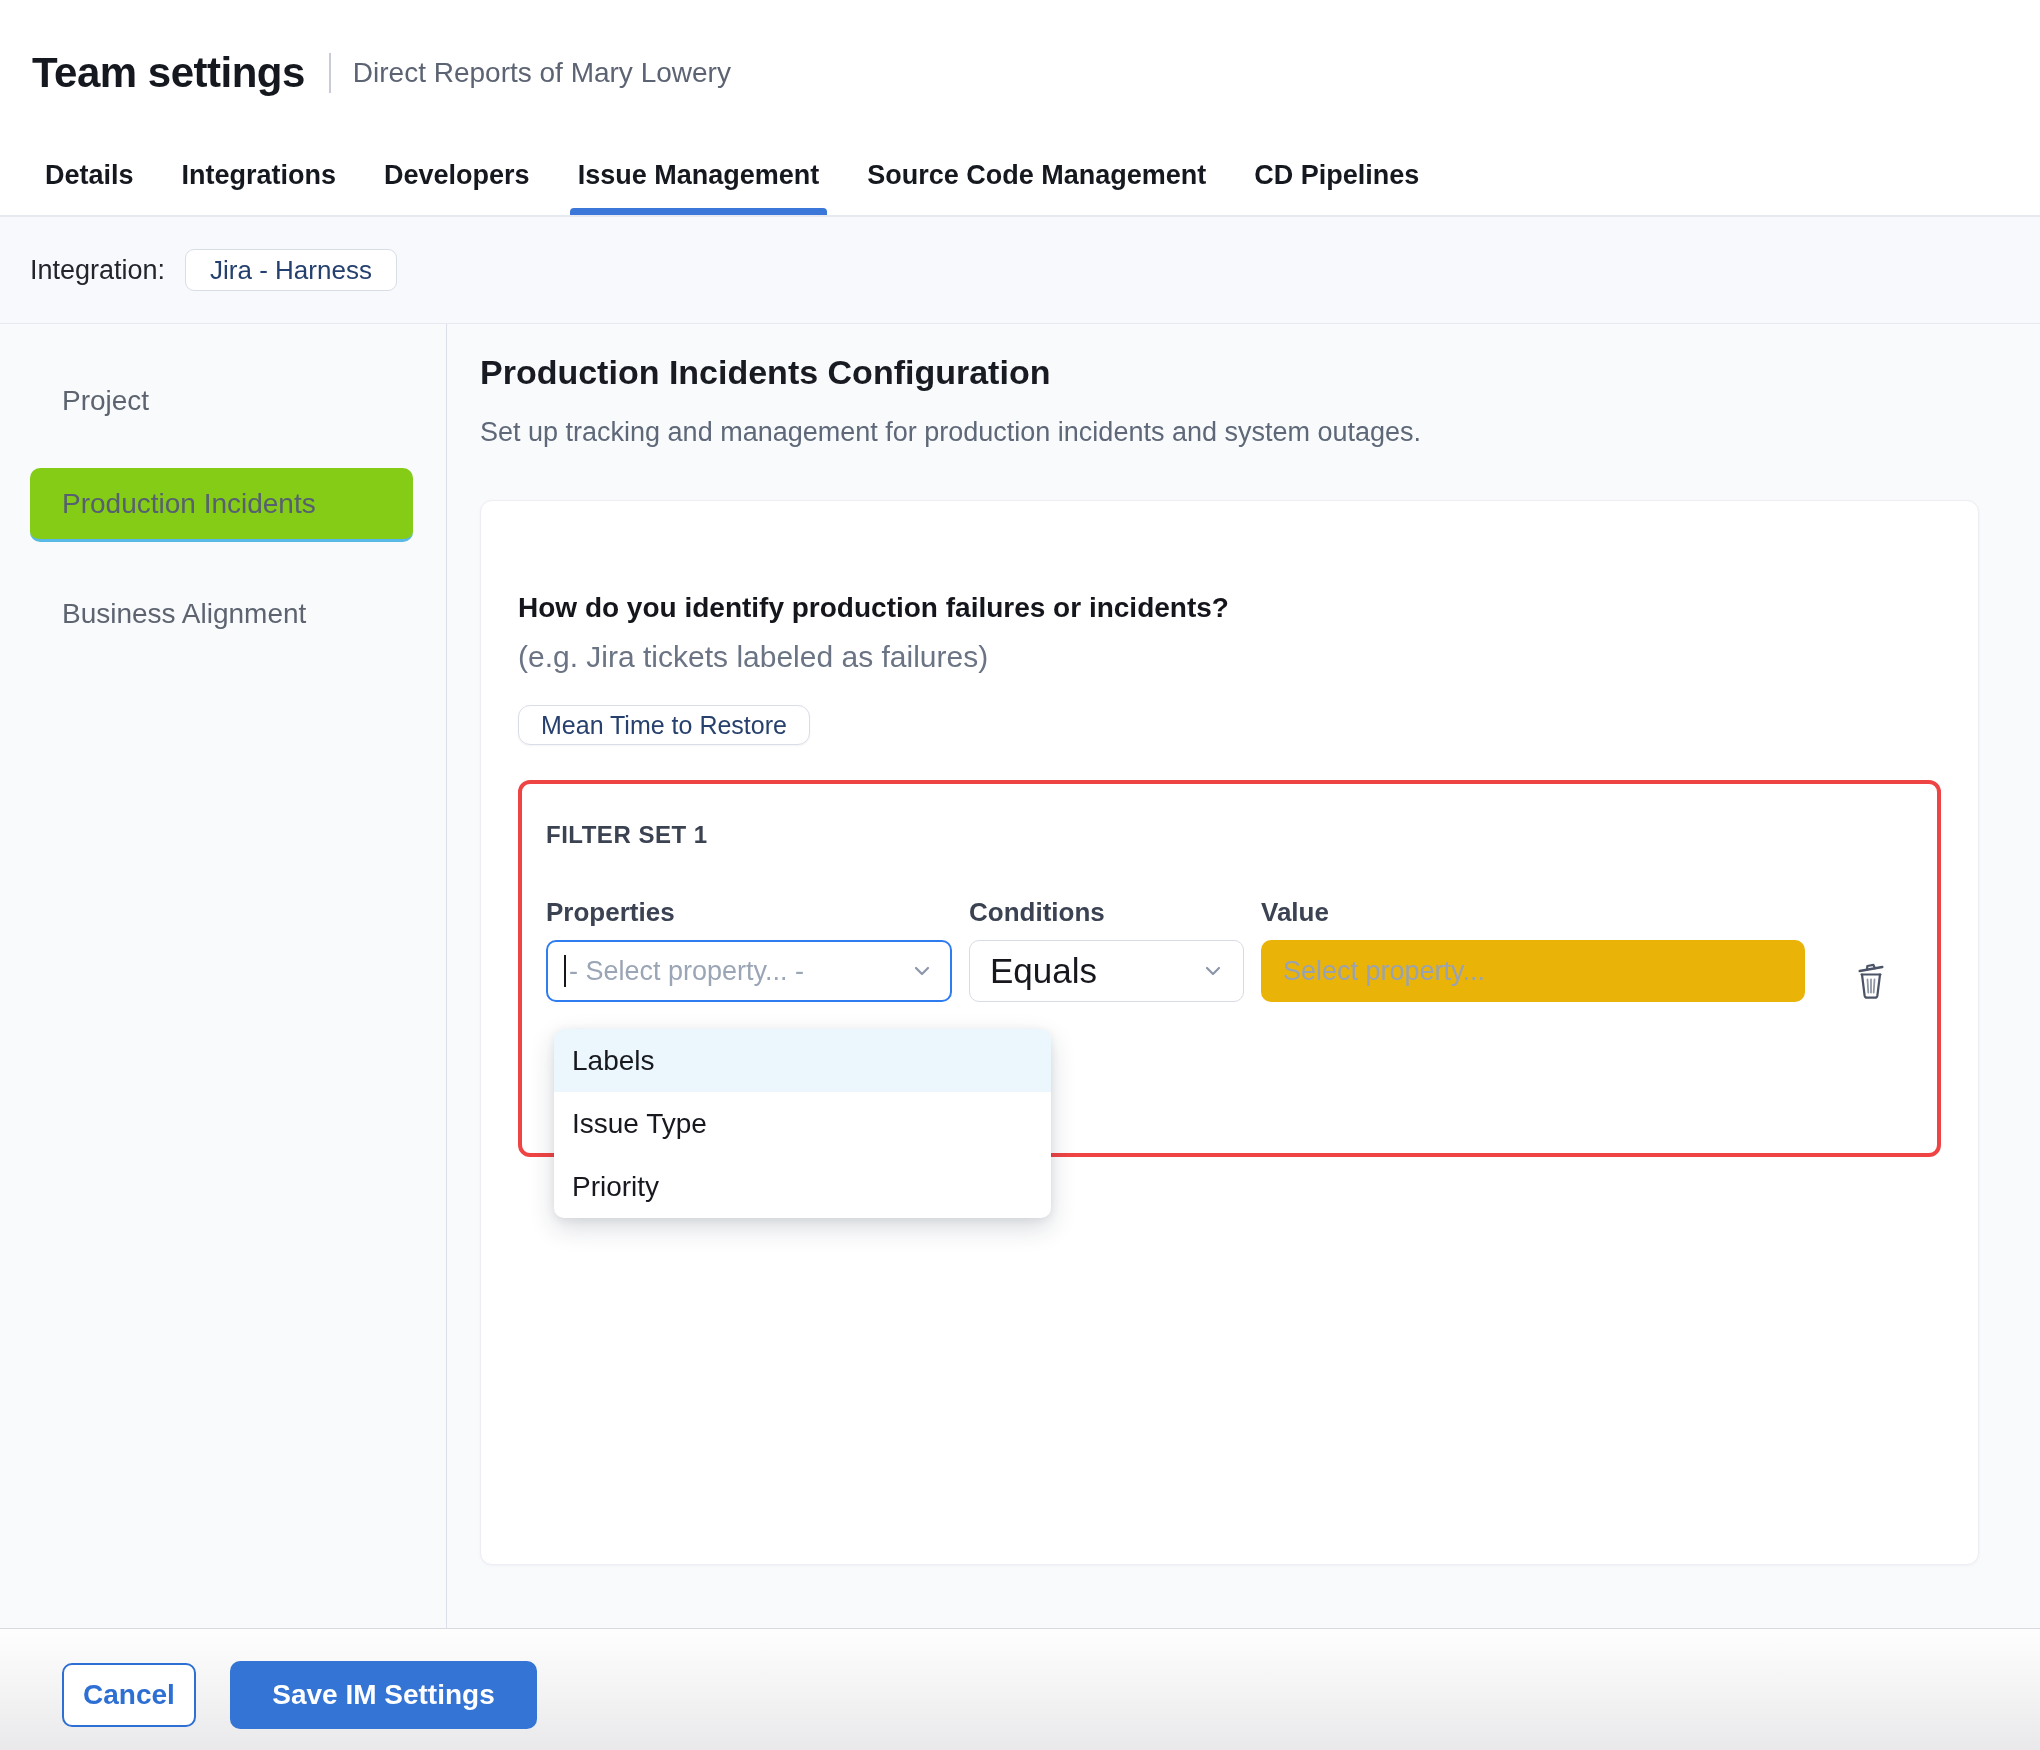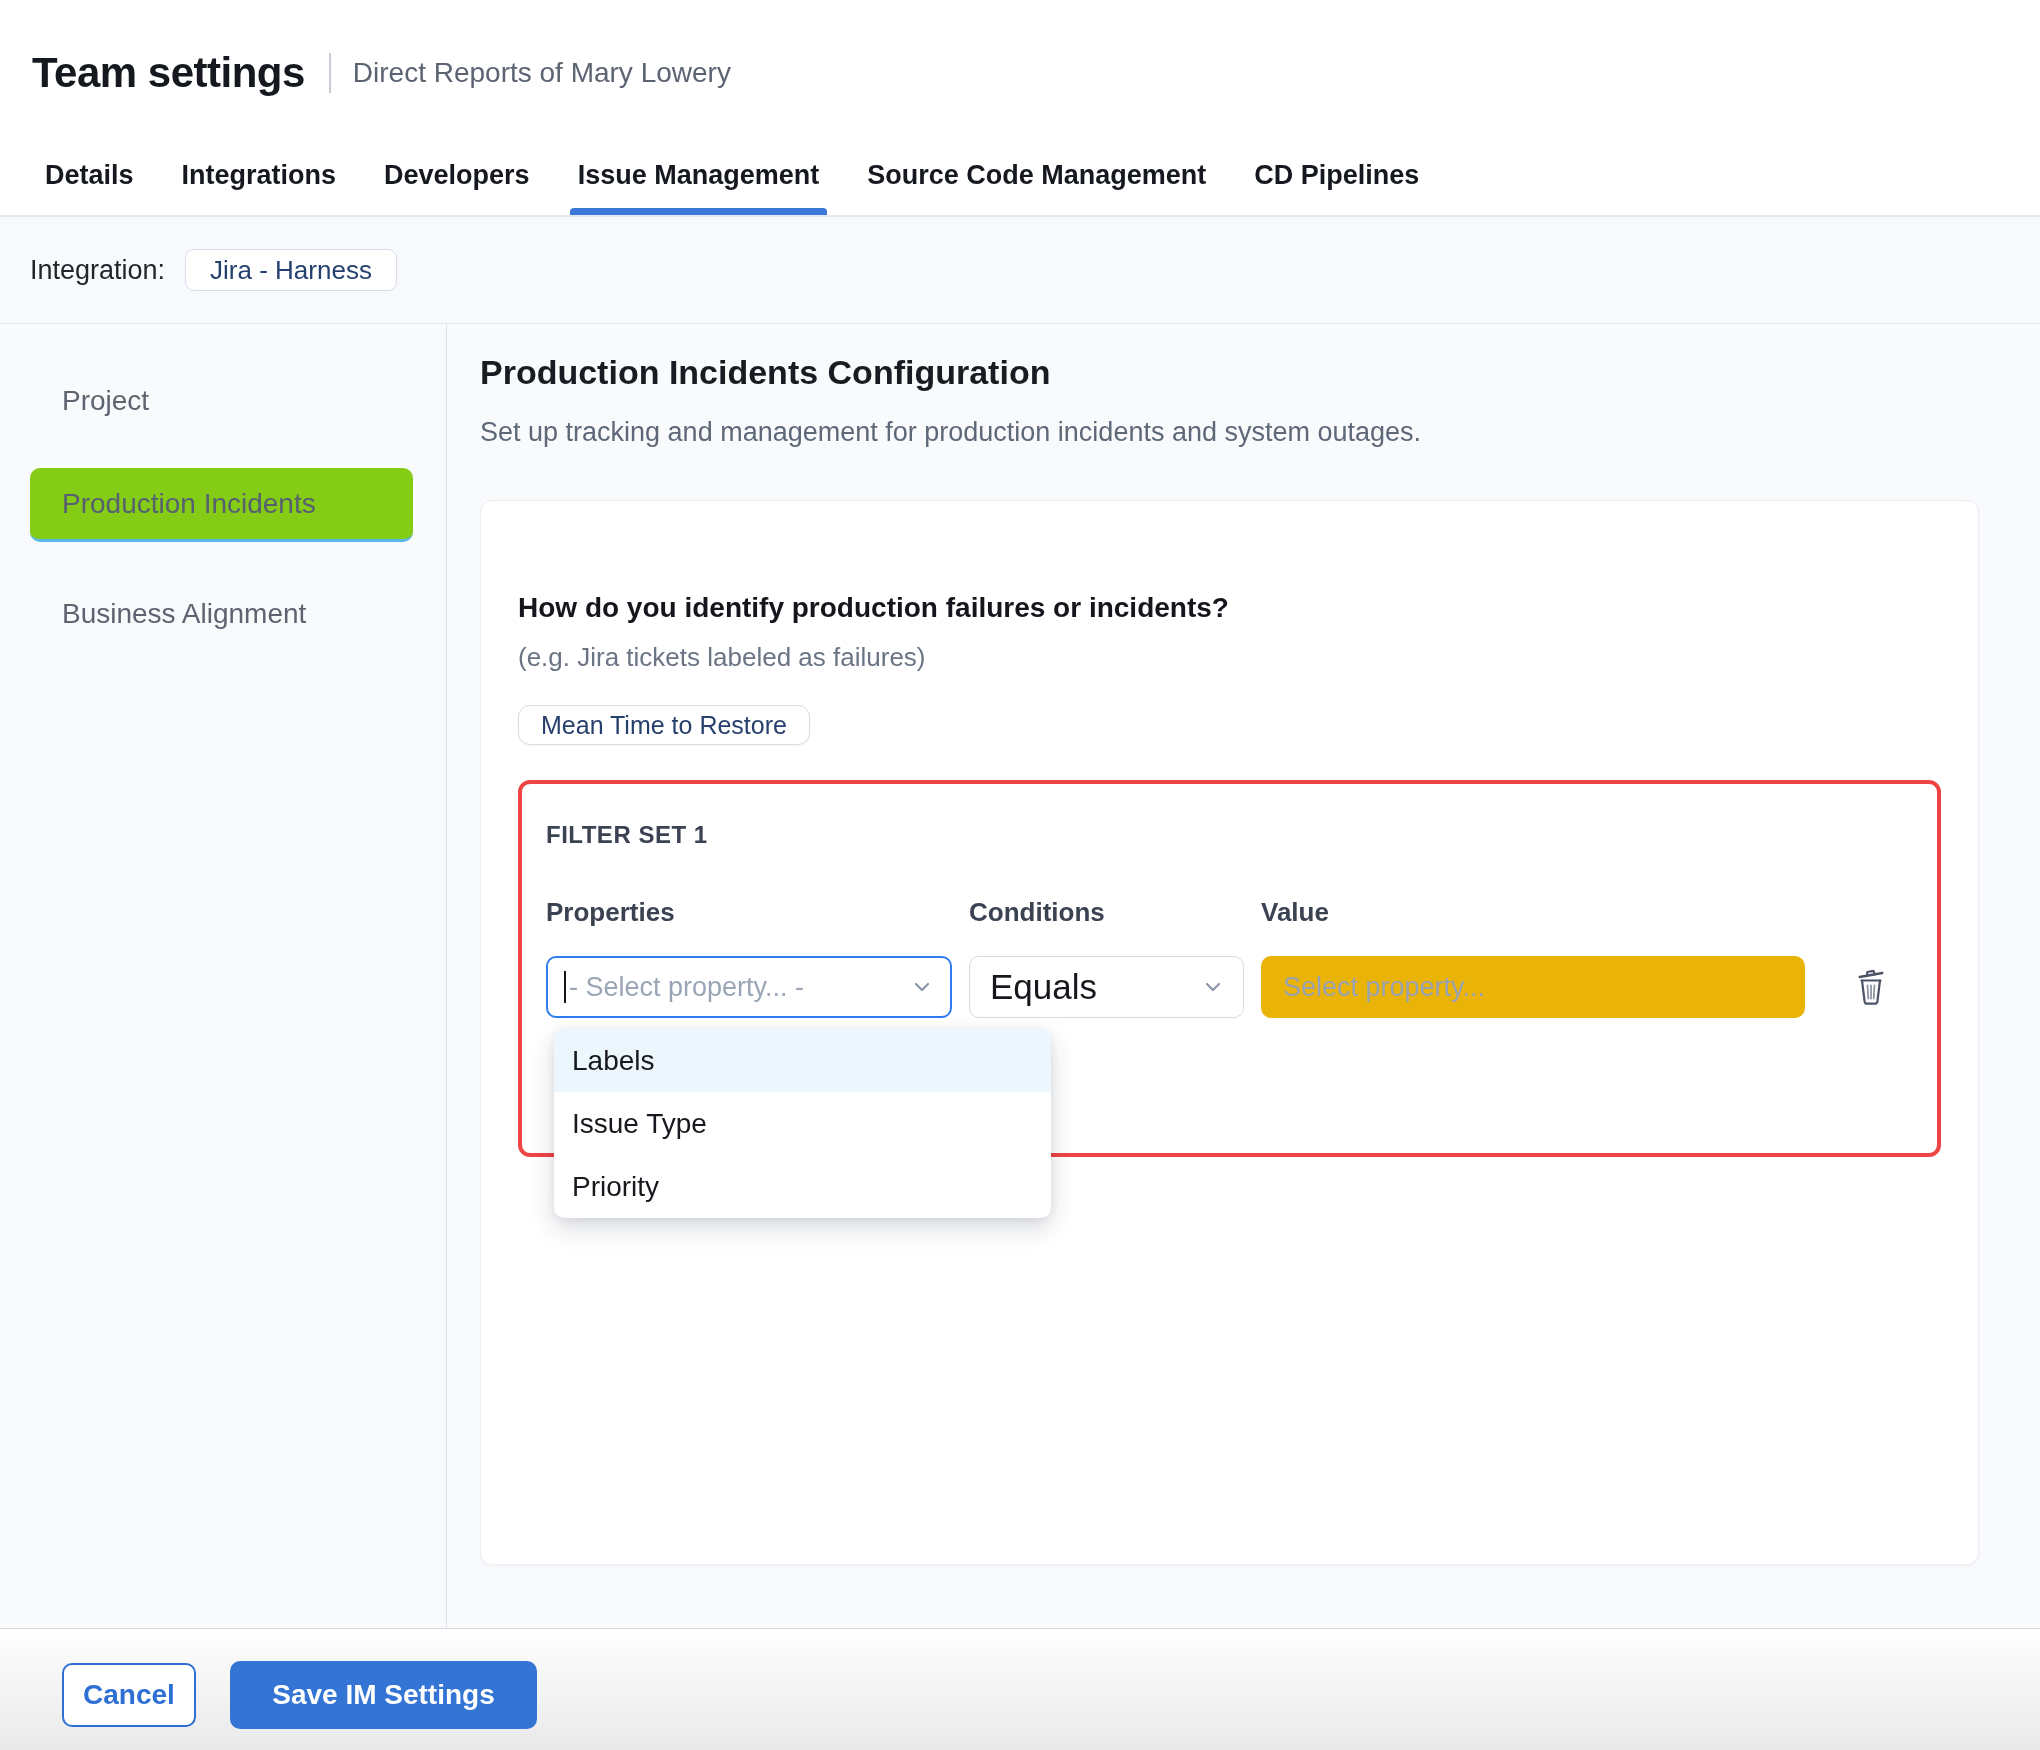--- a/index.html
+++ b/index.html
@@ -43,7 +43,7 @@
   .card { margin-top:50px; height:1065px; background:#fff; border:1px solid #ededf3;
     border-radius:12px; box-shadow:0 1px 3px rgba(30,40,70,0.04); padding:42px 37px 0 37px; }
   .card-question { font-size:28px; font-weight:700; color:#14161c; line-height:38px;margin-top:46px; }
-  .card-hint { font-size:26px; color:#6a7484; line-height:32px; margin-top:14px; }
+  .card-hint { font-size:30px; color:#6a7484; line-height:32px; margin-top:14px; }
   .metric-chip { display:inline-flex; align-items:center; height:40px; padding:0 22px;
     margin-top:32px; background:#fff; border:1px solid #d9dde8; border-radius:12px;
     font-size:25px; color:#27406d; box-shadow:0 1px 2px rgba(30,40,70,0.05); cursor:pointer; }

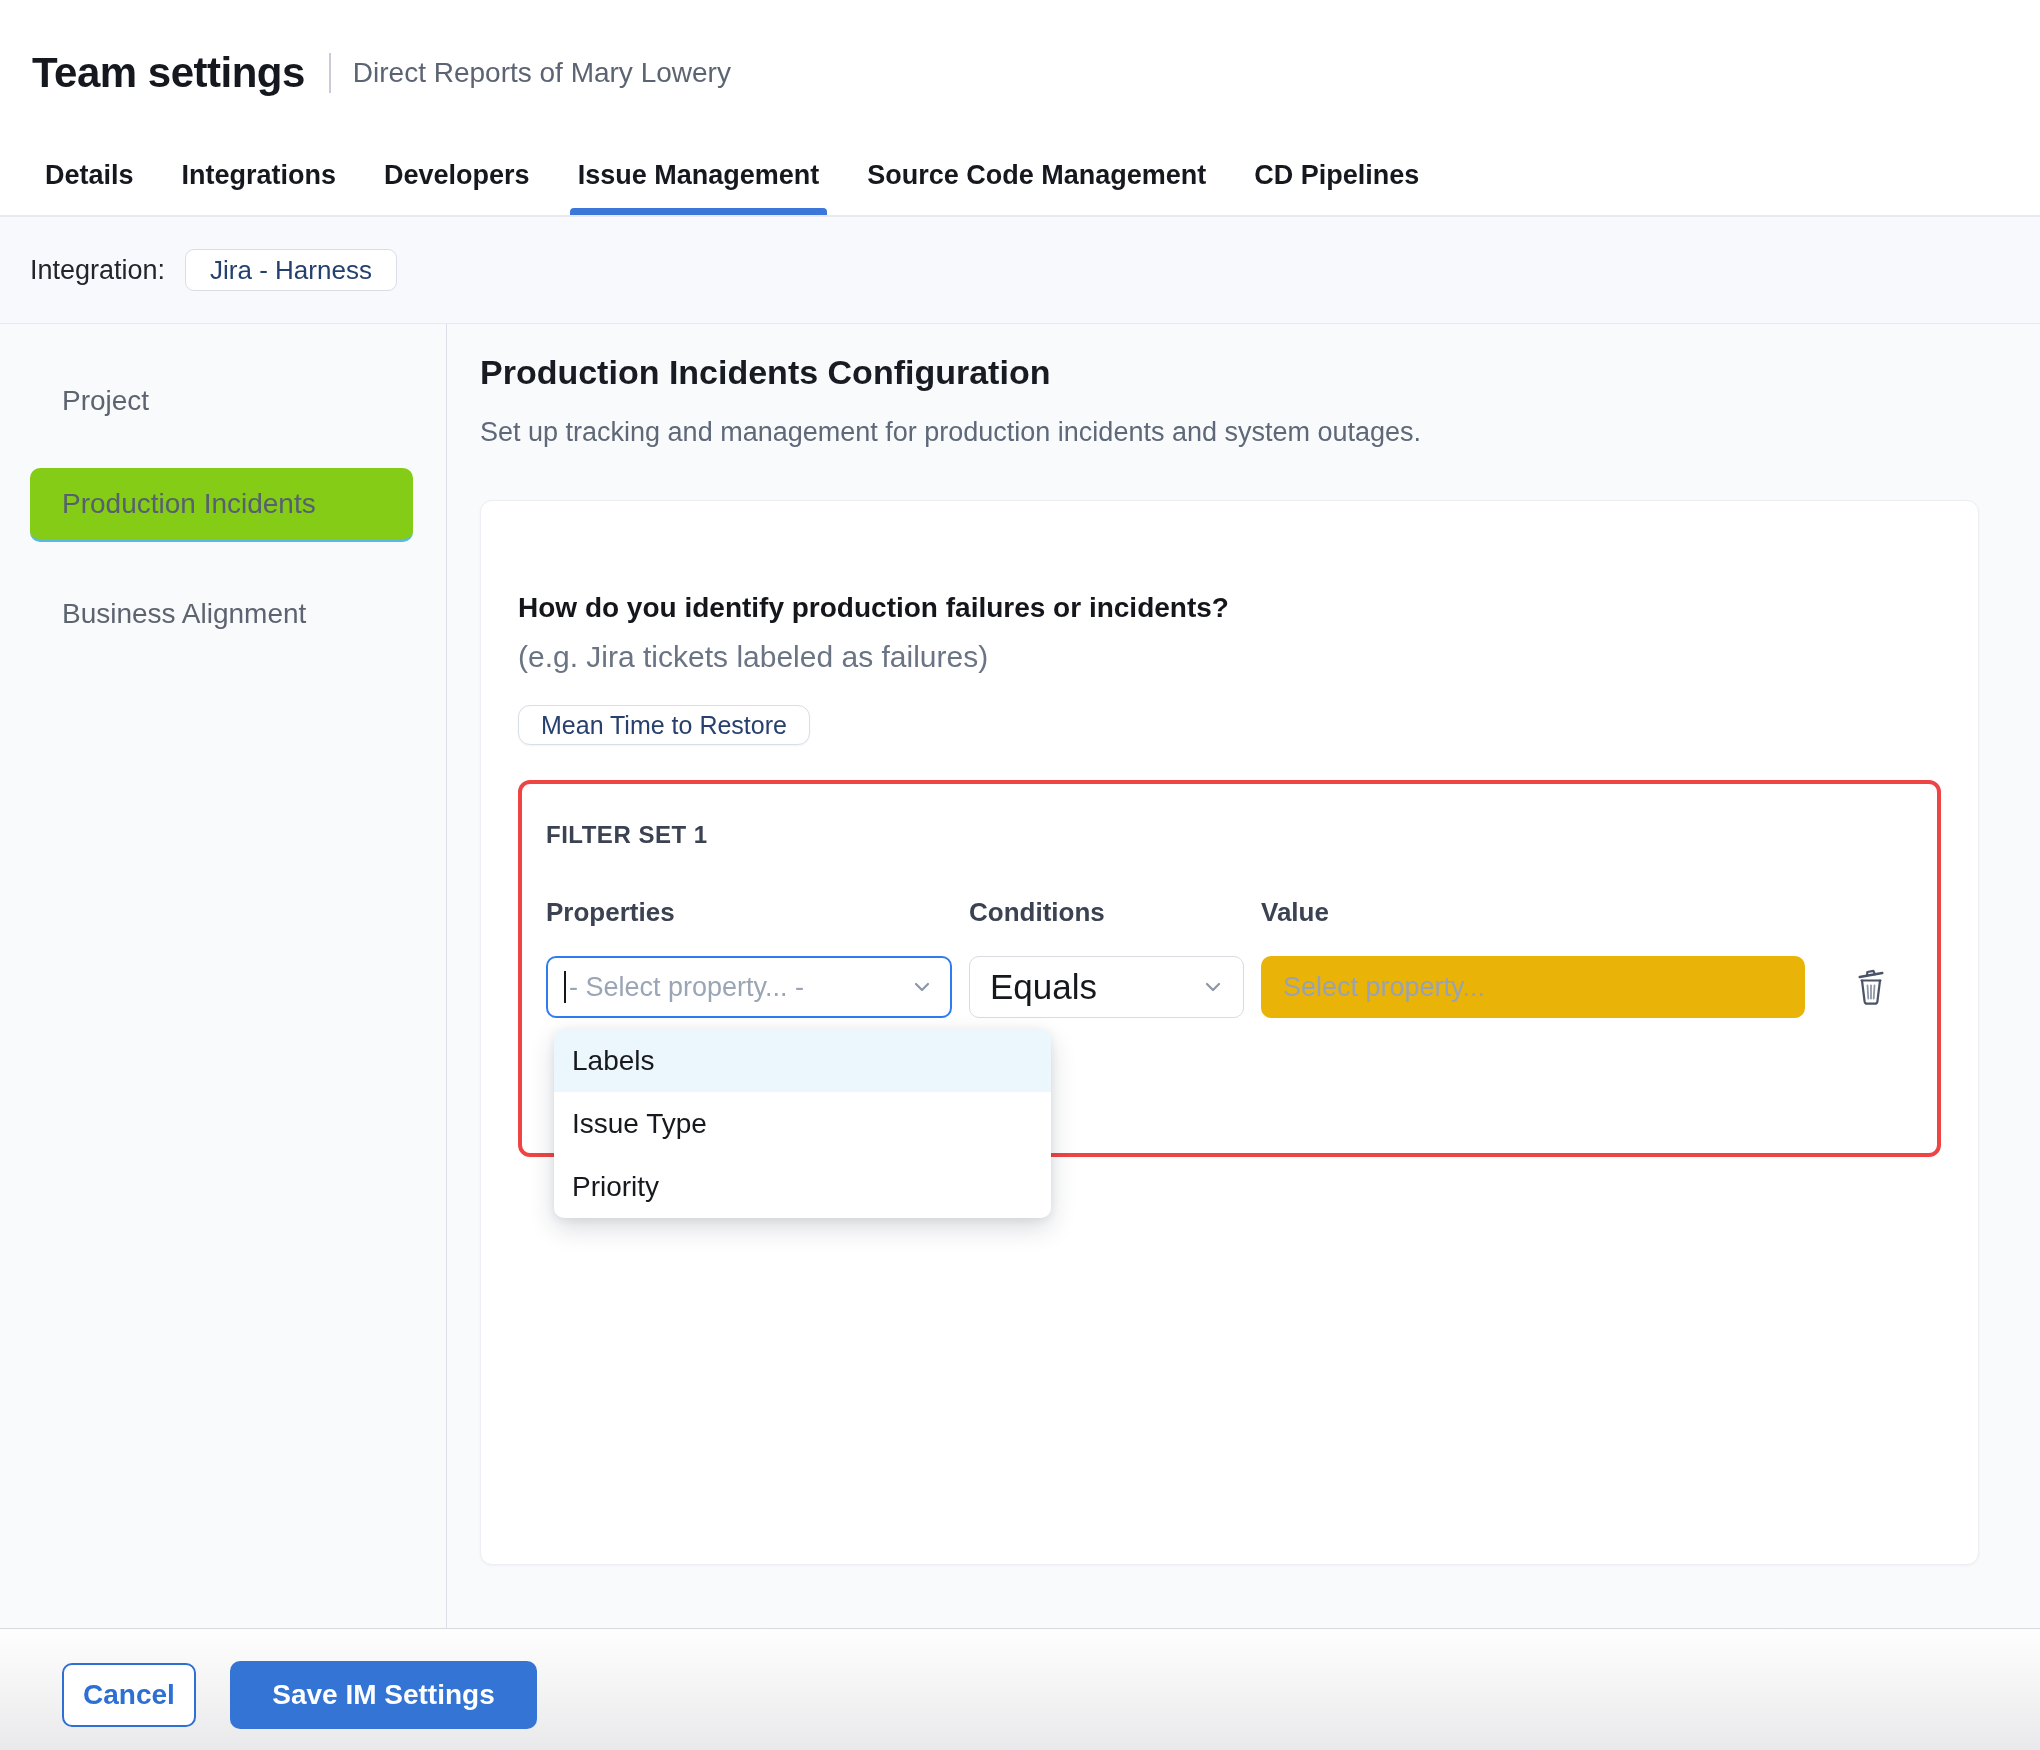--- a/index.html
+++ b/index.html
@@ -55,7 +55,7 @@
   .col-labels { display:flex; margin-top:46px; }
   .col-label { font-size:26px; font-weight:700; color:#3b4252; line-height:32px; }
   .col-label.c1 { width:423px; } .col-label.c2 { width:292px; } .col-label.c3 { width:544px; }
-  .controls-row { display:flex; margin-top:28px; align-items:center; }
+  .controls-row { display:flex; margin-top:12px; align-items:flex-end; }
   .select-box { height:62px; display:flex; align-items:center; background:#fff; border-radius:10px; cursor:pointer; }
   .prop-select { width:406px; margin-right:17px; border:2px solid #2e7cf0; padding:0 16px 0 16px; }
   .text-cursor { width:2px; height:32px; background:#15171d; margin-right:3px; flex-shrink:0; }

